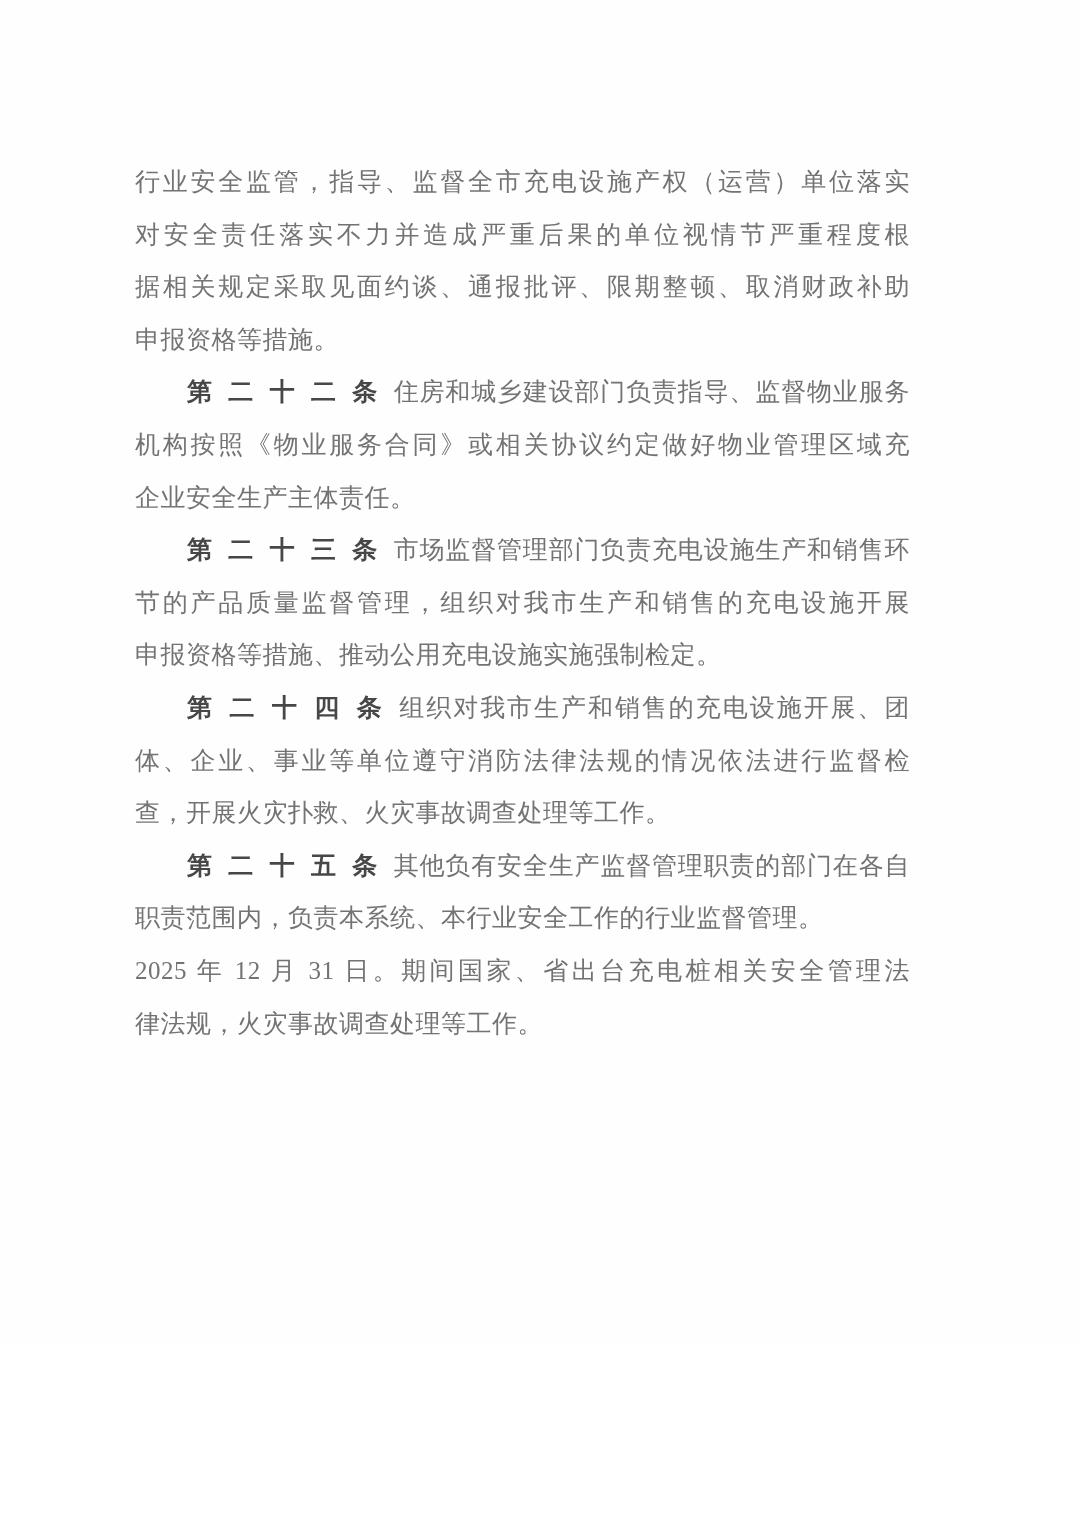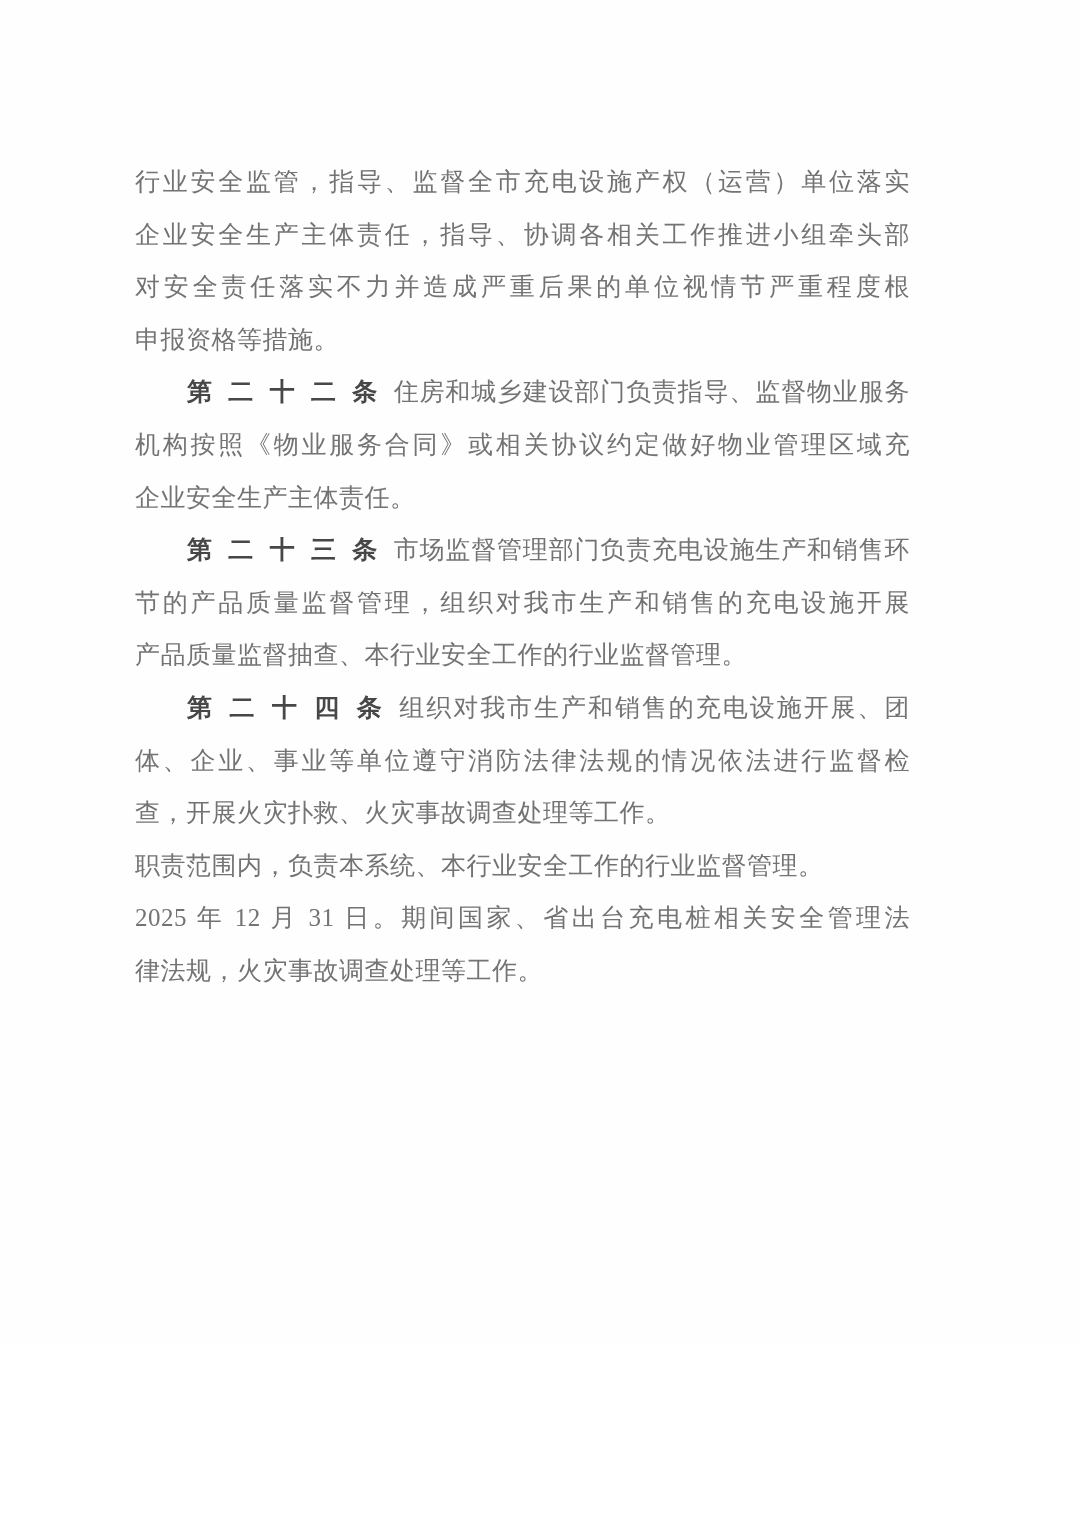--- a/index.html
+++ b/index.html
@@ -87,7 +87,6 @@
 
   <div class="content">
     <div class="line"><span>行业安全监管，指导、监督全市充电设施产权（运营）单位落实</span></div>
-    <div class="line"><span>企业安全生产主体责任，指导、协调各相关工作推进小组牵头部</span></div>
     <div class="line"><span>对安全责任落实不力并造成严重后果的单位视情节严重程度根</span></div>
     <div class="line last"><span>申报资格等措施。</span></div>
 

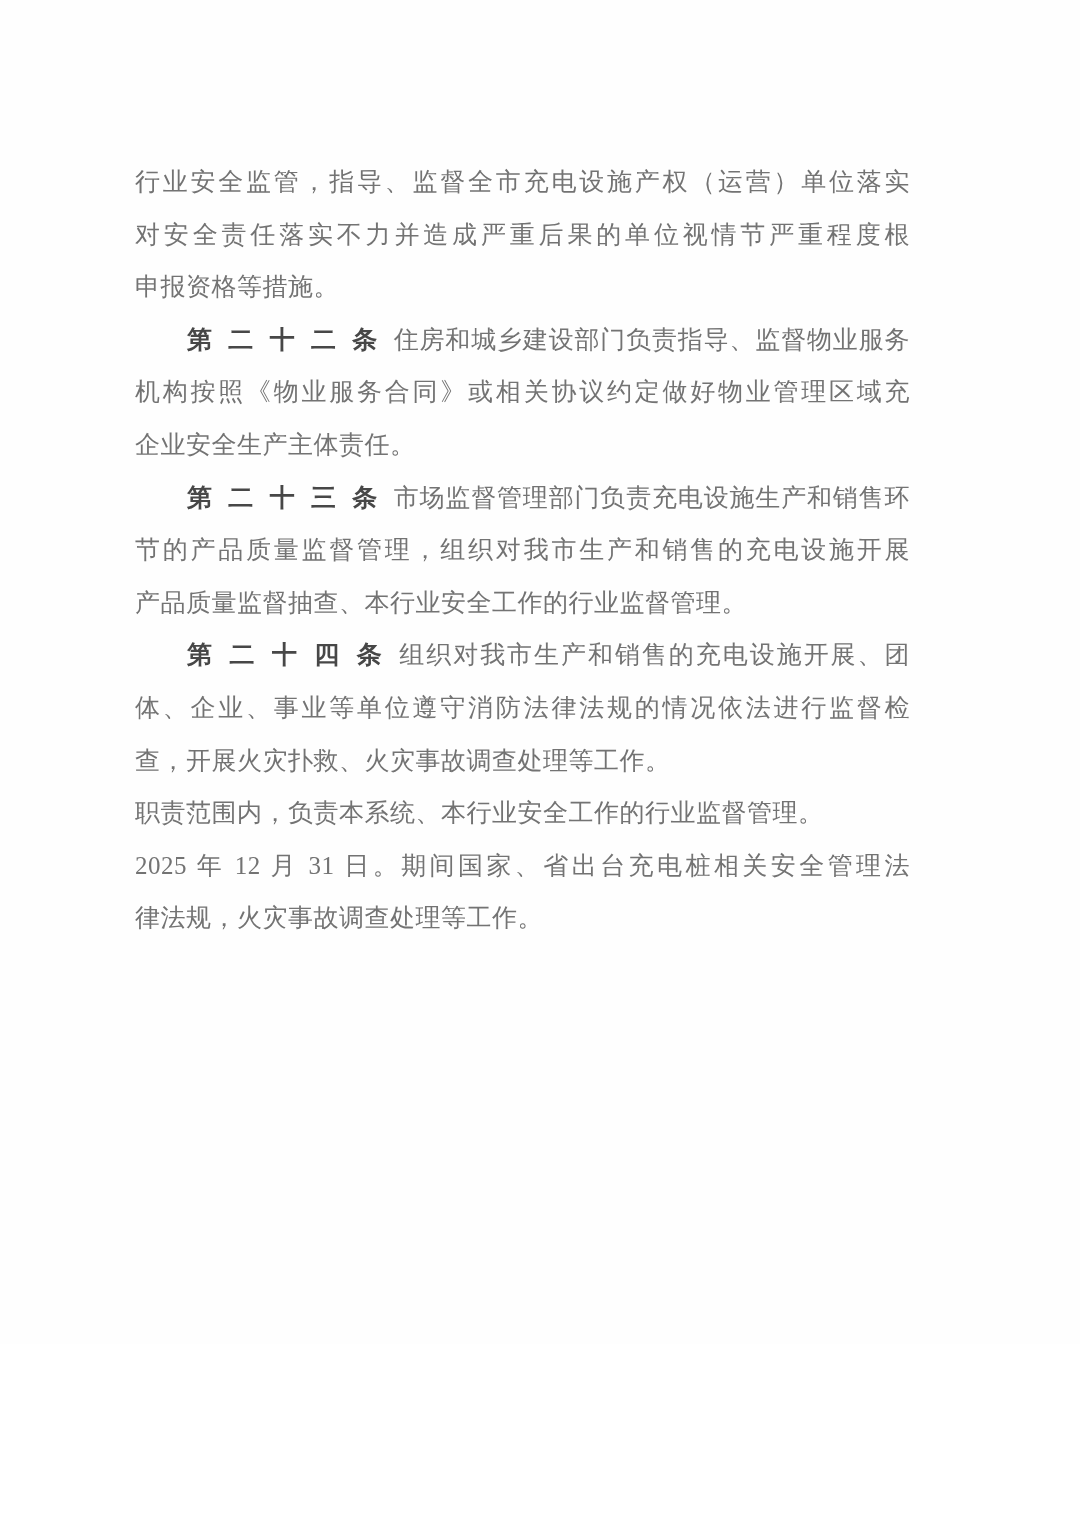--- a/index.html
+++ b/index.html
@@ -88,6 +88,7 @@
   <div class="content">
     <div class="line"><span>行业安全监管，指导、监督全市充电设施产权（运营）单位落实</span></div>
     <div class="line"><span>对安全责任落实不力并造成严重后果的单位视情节严重程度根</span></div>
+    <div class="line"><span>据相关规定采取见面约谈、通报批评、限期整顿、取消财政补助</span></div>
     <div class="line last"><span>申报资格等措施。</span></div>
 
     <div class="line indent"><span class="head">第二十二条</span><span>住房和城乡建设部门负责指导、监督物业服务</span></div>

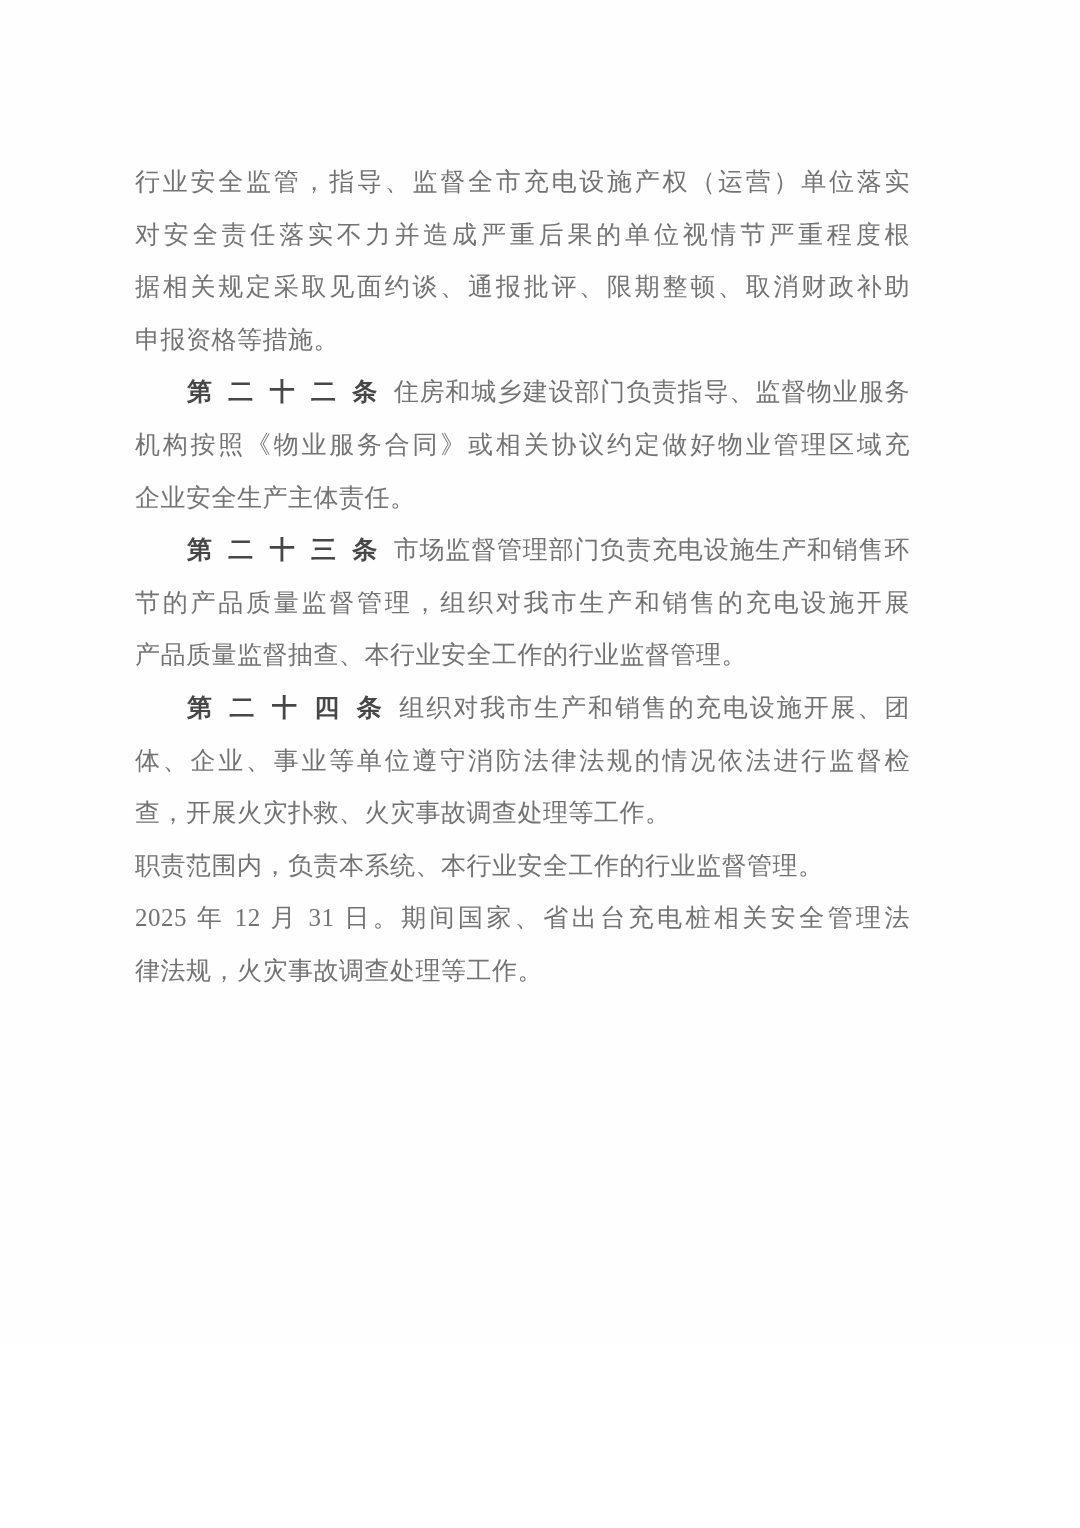--- a/index.html
+++ b/index.html
@@ -97,7 +97,7 @@
 
     <div class="line indent"><span class="head">第二十三条</span><span>市场监督管理部门负责充电设施生产和销售环</span></div>
     <div class="line"><span>节的产品质量监督管理，组织对我市生产和销售的充电设施开展</span></div>
-    <div class="line last"><span>产品质量监督抽查、本行业安全工作的行业监督管理。</span></div>
+    <div class="line last"><span>申报资格等措施、推动公用充电设施实施强制检定。</span></div>
 
     <div class="line indent"><span class="head">第二十四条</span><span>组织对我市生产和销售的充电设施开展、团</span></div>
     <div class="line"><span>体、企业、事业等单位遵守消防法律法规的情况依法进行监督检</span></div>

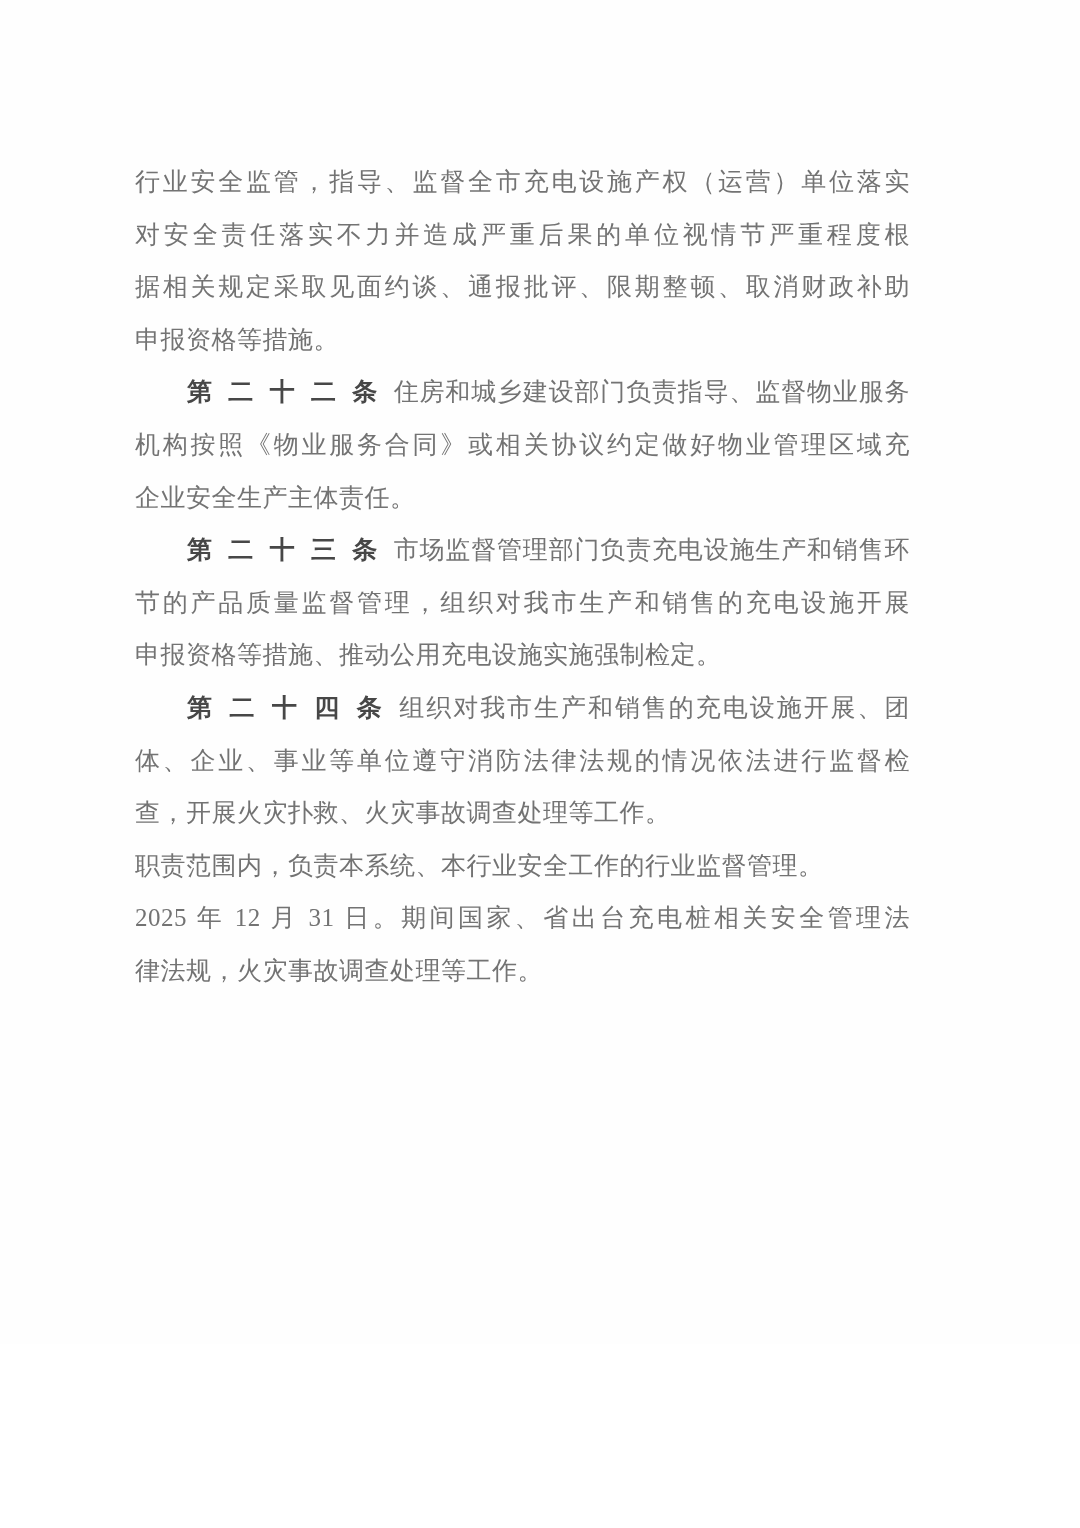--- a/index.html
+++ b/index.html
@@ -103,6 +103,7 @@
     <div class="line"><span>体、企业、事业等单位遵守消防法律法规的情况依法进行监督检</span></div>
     <div class="line last"><span>查，开展火灾扑救、火灾事故调查处理等工作。</span></div>
 
+    <div class="line indent"><span class="head">第二十五条</span><span>其他负有安全生产监督管理职责的部门在各自</span></div>
     <div class="line last"><span>职责范围内，负责本系统、本行业安全工作的行业监督管理。</span></div>
 
     <div class="line"><span>2025 年 12 月 31 日。期间国家、省出台充电桩相关安全管理法</span></div>

